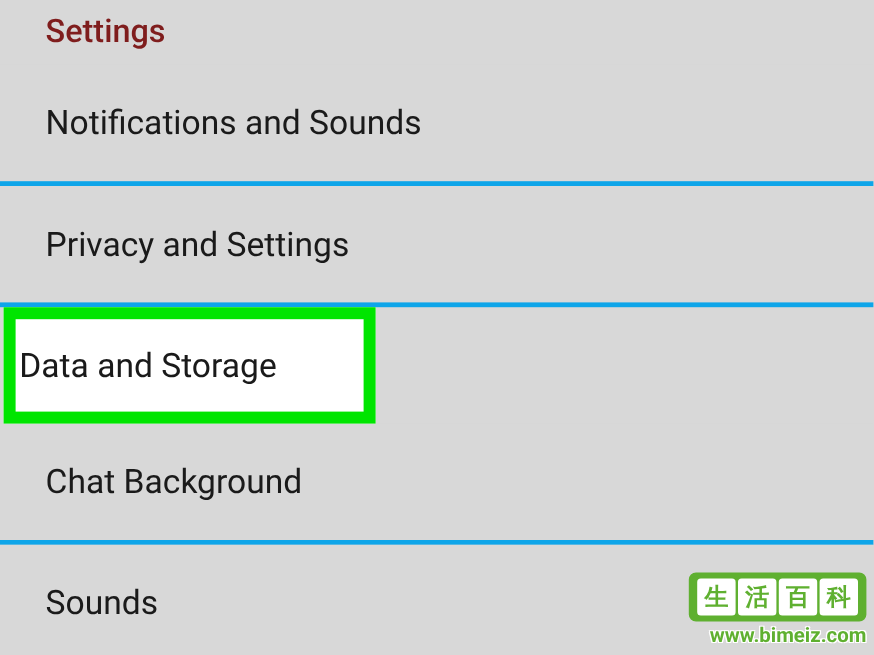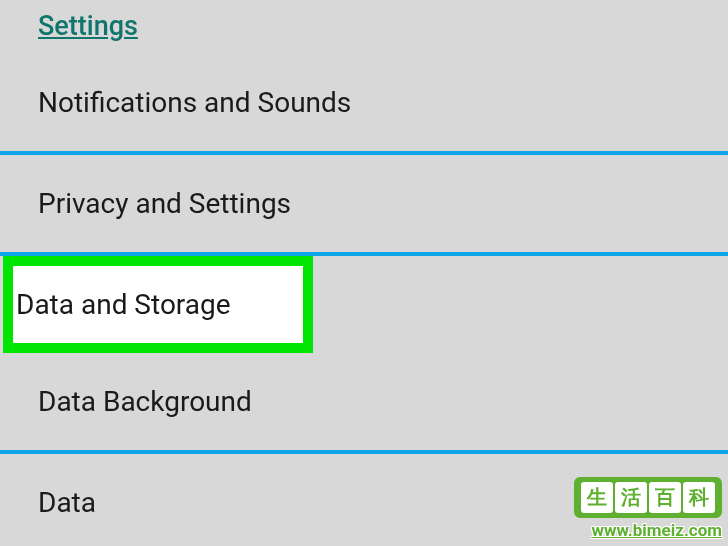--- a/index.html
+++ b/index.html
@@ -17,10 +17,9 @@
     }
     .section-header {
       padding: 10px 38px 12px;
-      color: #0f766e;
+      color: #7f1d1d;
       font-size: 27px;
       font-weight: 500;
-      text-decoration: underline;
     }
     .settings-item {
       padding: 32px 38px;

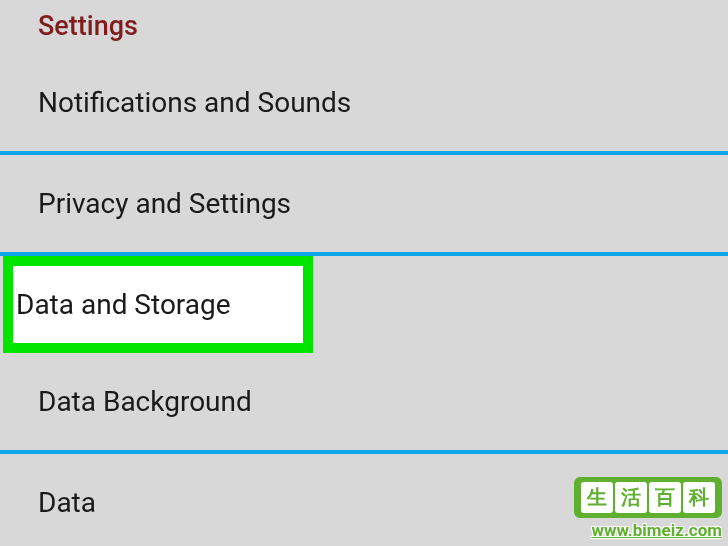--- a/index.html
+++ b/index.html
@@ -115,7 +115,7 @@
 </div>
 
 <div class="settings-item">
-  <span class="item-label">Data Background</span>
+  <span class="item-label">Chat Background</span>
 </div>
 
 <div class="settings-item">

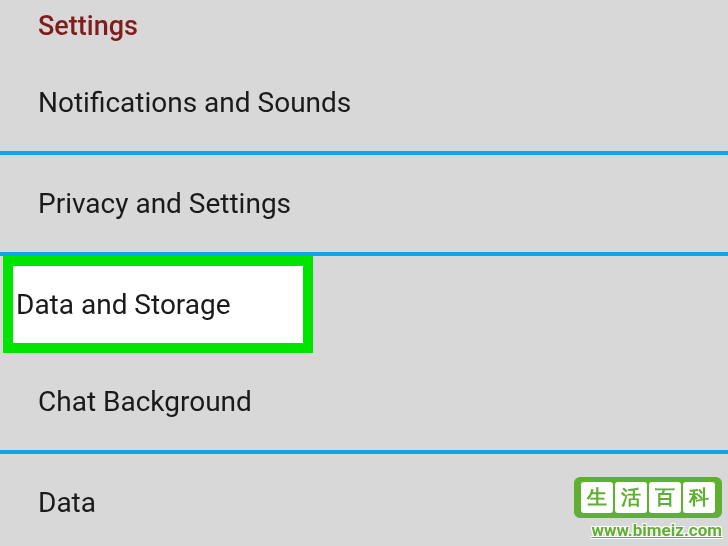--- a/index.html
+++ b/index.html
@@ -119,7 +119,7 @@
 </div>
 
 <div class="settings-item">
-  <span class="item-label">Data</span>
+  <span class="item-label">Sounds</span>
 </div>
 
 <div class="watermark">

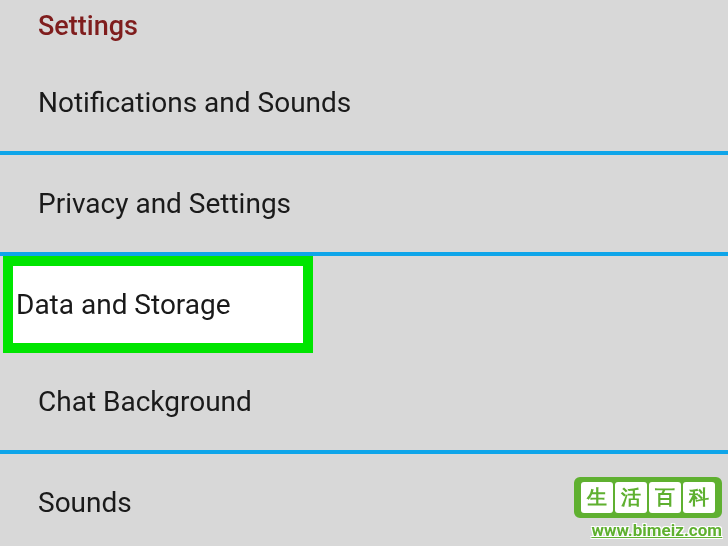--- a/index.html
+++ b/index.html
@@ -89,7 +89,6 @@
       font-size: 17px;
       font-weight: bold;
       text-shadow: 1px 1px 0 #fff, -1px -1px 0 #fff, 1px -1px 0 #fff, -1px 1px 0 #fff;
-      text-decoration: underline;
     }
   </style>
 </head>

